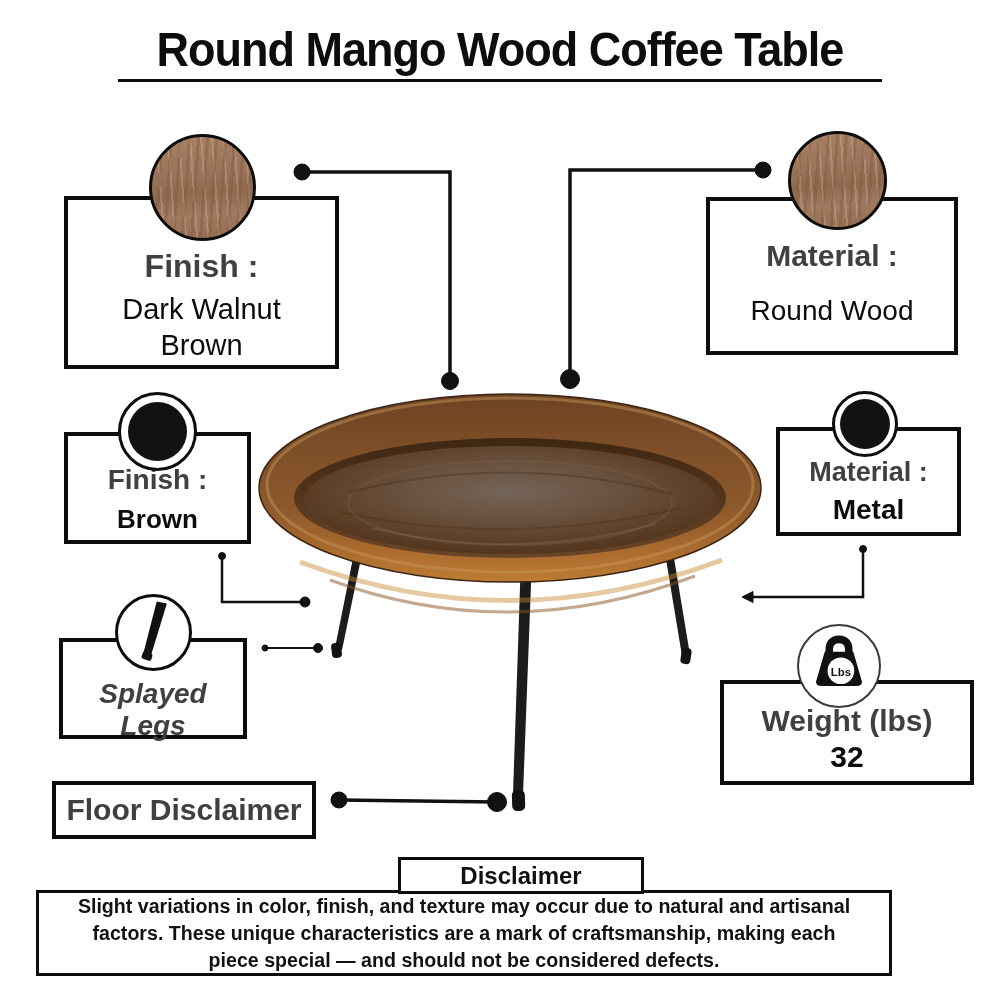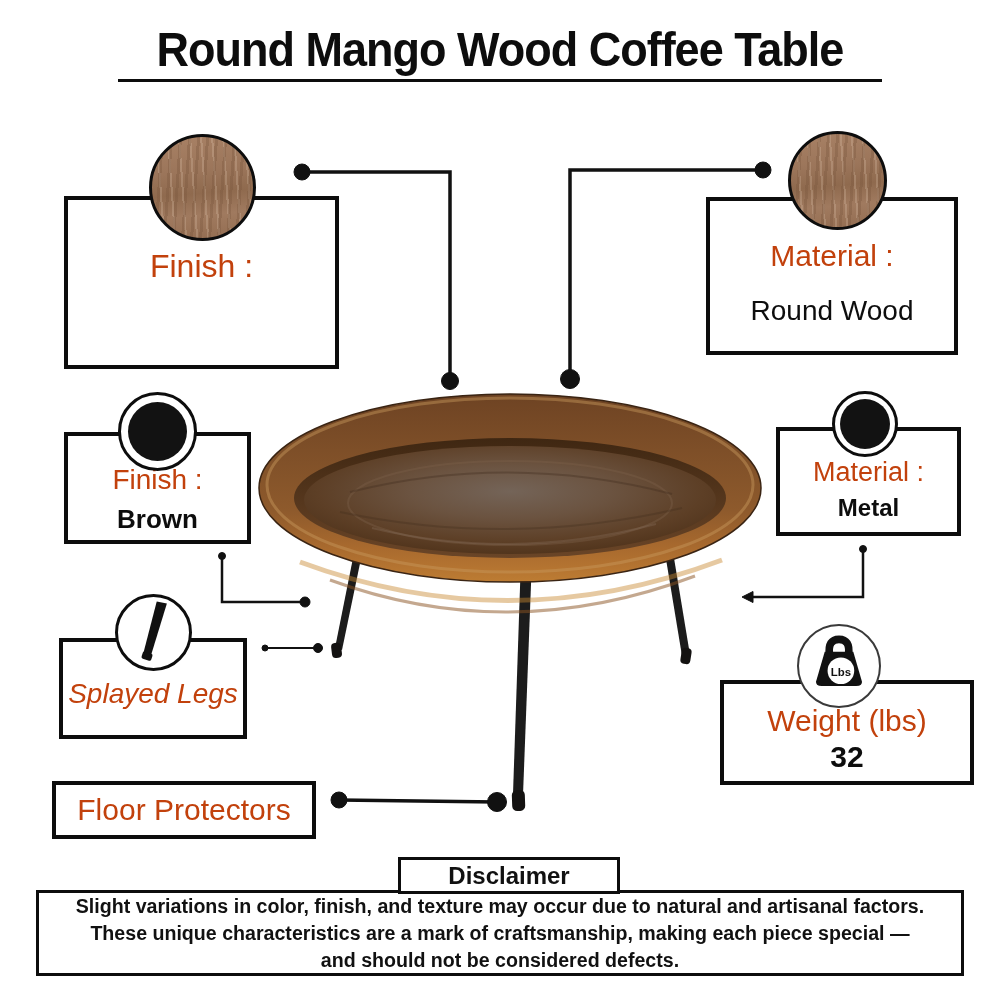--- a/index.html
+++ b/index.html
@@ -16,7 +16,7 @@
   .title-underline{position:absolute;left:118px;top:79px;width:764px;height:3px;background:#0d0d0d;}
   
   .box{position:absolute;background:#ffffff;border:4px solid #0d0d0d;box-sizing:border-box;text-align:center;z-index:3;}
-  .box-label{font-weight:400;color:#c2410c;}
+  .box-label{font-weight:700;color:#404040;}
   .box-value{font-weight:400;color:#0d0d0d;}
   
   .box-finish-wood{left:64px;top:196px;width:275px;height:173px;padding-top:48px;}

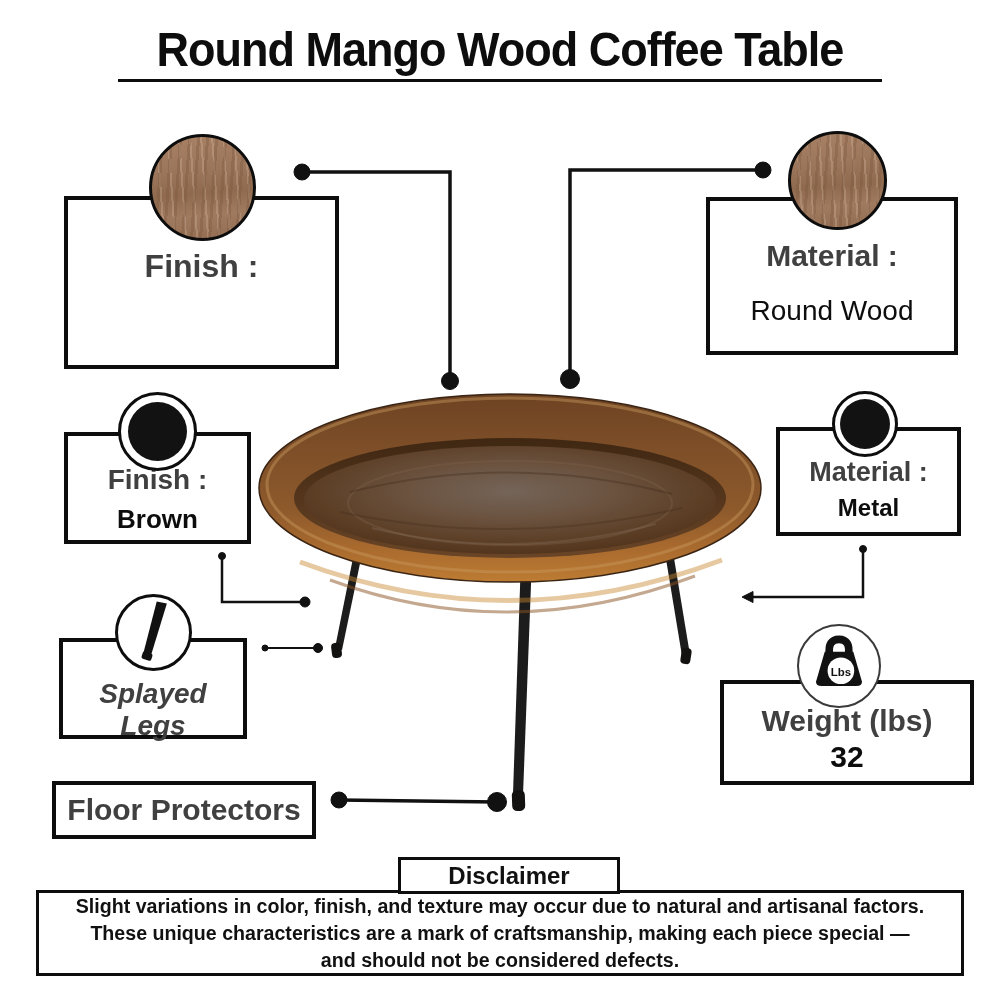--- a/index.html
+++ b/index.html
@@ -150,6 +150,7 @@
 
   <div class="box box-finish-wood">
     <div class="box-label">Finish :</div>
+    <div class="box-value">Dark Walnut Brown</div>
   </div>
   <div class="swatch swatch-wood swatch-wood-1"></div>
 

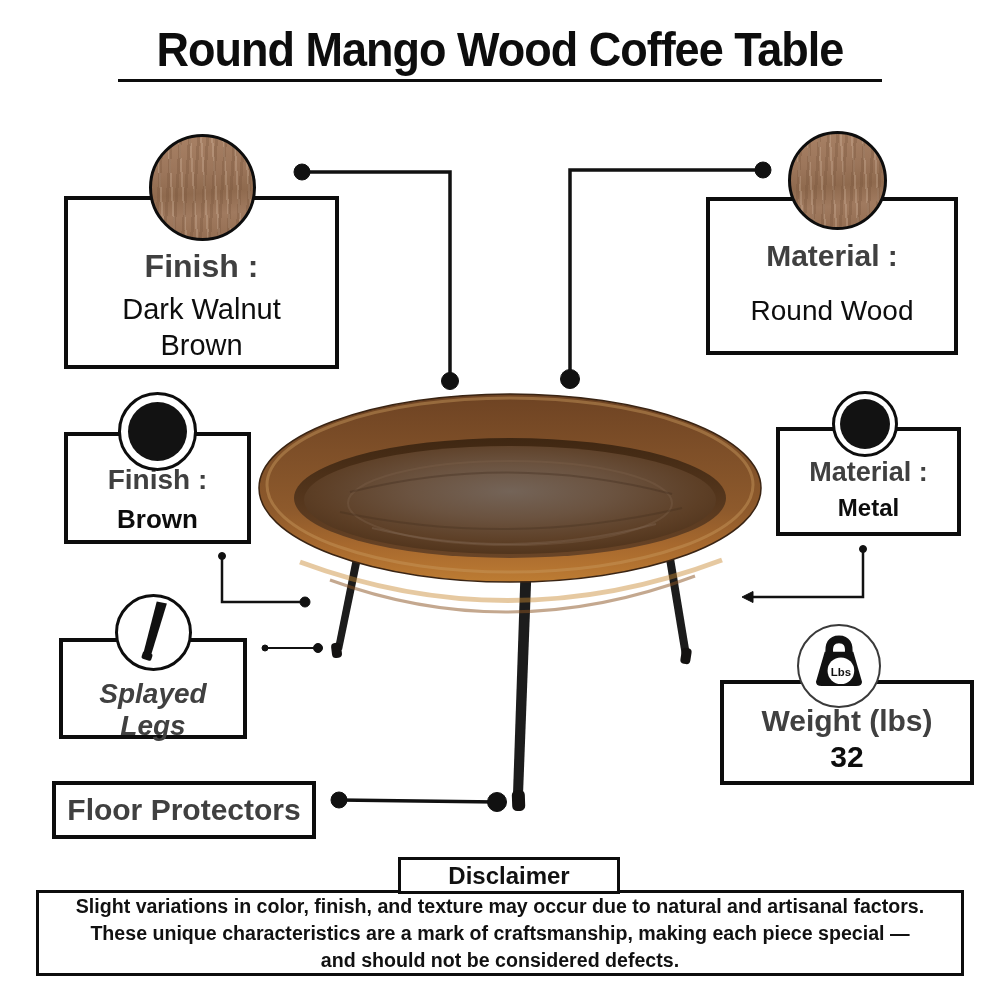--- a/index.html
+++ b/index.html
@@ -30,7 +30,7 @@
   .box-finish-metal .box-value{font-size:26px;font-weight:700;padding-top:8px;}
   .box-material-metal{left:776px;top:427px;width:185px;height:109px;padding-top:26px;}
   .box-material-metal .box-label{font-size:27px;}
-  .box-material-metal .box-value{font-size:24px;font-weight:700;padding-top:6px;}
+  .box-material-metal .box-value{font-size:28px;font-weight:700;padding-top:6px;}
   .box-splayed{left:59px;top:638px;width:188px;height:101px;padding-top:36px;}
   .box-splayed .box-label{font-size:28px;font-style:italic;}
   .box-weight{left:720px;top:680px;width:254px;height:105px;padding-top:20px;}

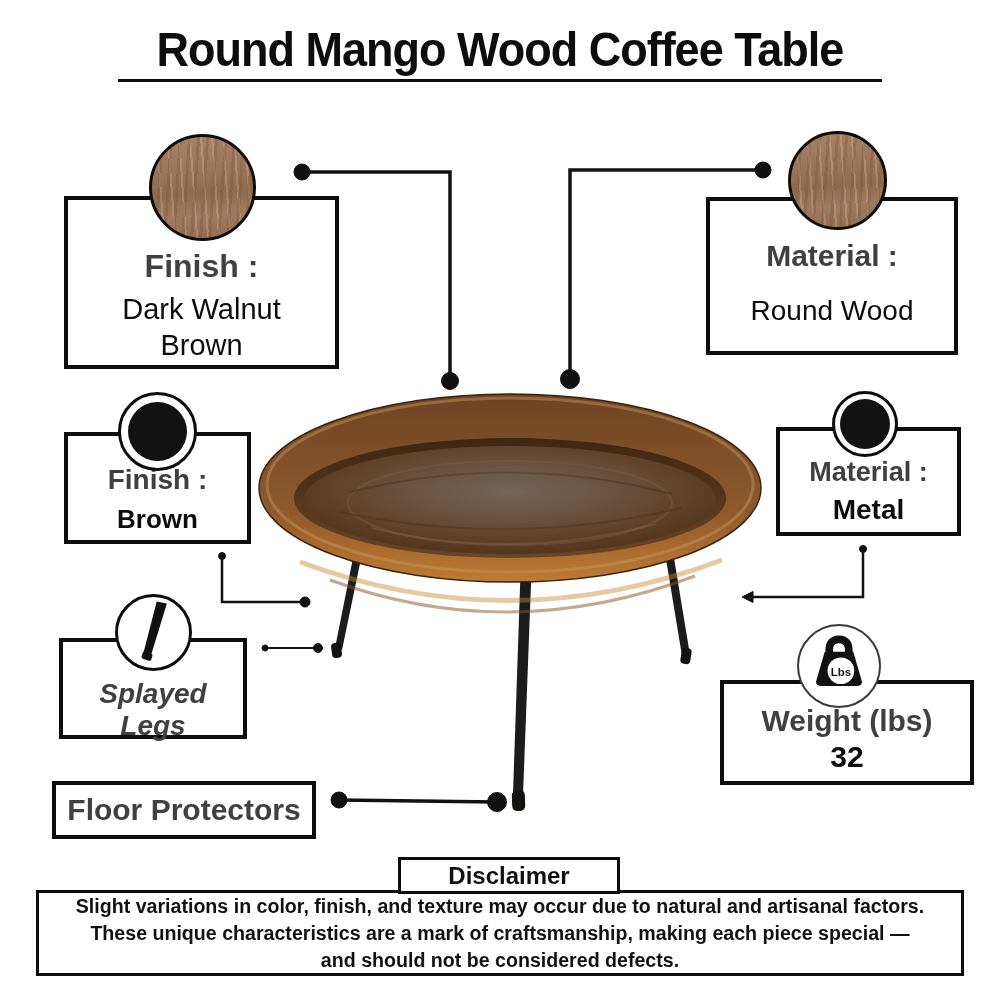--- a/index.html
+++ b/index.html
@@ -200,7 +200,7 @@
   </div>
 
   <div class="box box-floor">
-    <div class="box-label">Floor Protectors</div>
+    <div class="box-label">Floor Disclaimer</div>
   </div>
 
   <div class="disclaimer-title">Disclaimer</div>

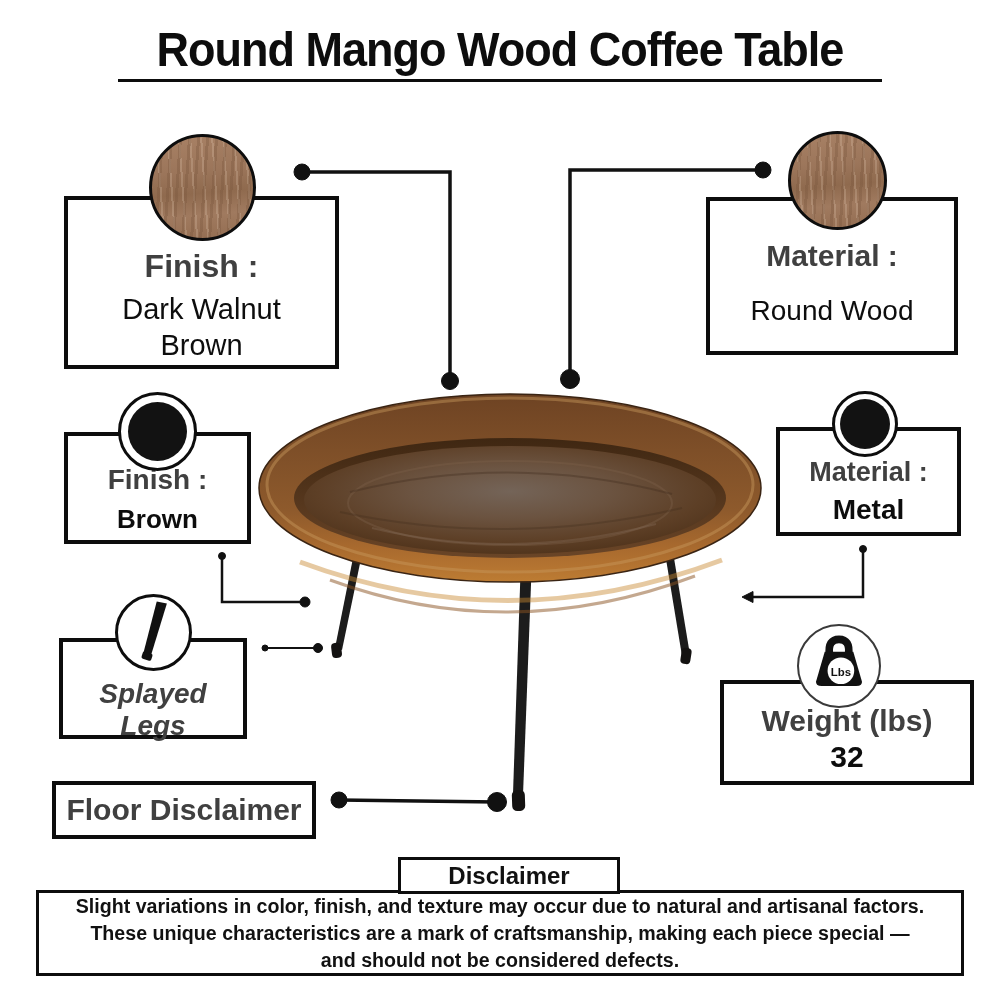--- a/index.html
+++ b/index.html
@@ -61,7 +61,7 @@
   .circle-plain svg{display:block;width:100%;height:100%;}
   
   .disclaimer-title{
-    position:absolute;left:398px;top:857px;width:222px;height:37px;background:#fff;
+    position:absolute;left:398px;top:857px;width:246px;height:37px;background:#fff;
     border:3px solid #0d0d0d;box-sizing:border-box;z-index:5;
     display:flex;align-items:center;justify-content:center;font-size:24px;font-weight:700;
   }

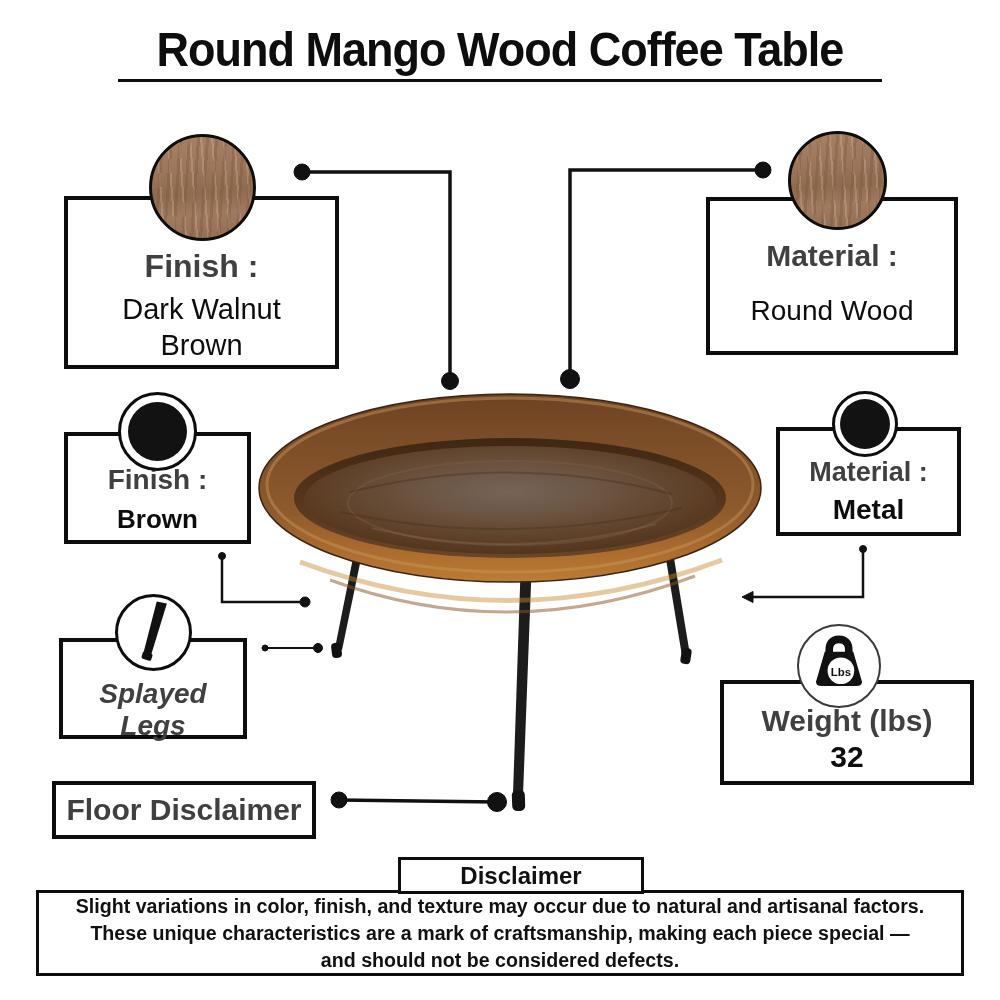--- a/index.html
+++ b/index.html
@@ -66,7 +66,7 @@
     display:flex;align-items:center;justify-content:center;font-size:24px;font-weight:700;
   }
   .disclaimer-body{
-    position:absolute;left:36px;top:890px;width:928px;height:86px;background:#fff;
+    position:absolute;left:36px;top:890px;width:856px;height:86px;background:#fff;
     border:3px solid #0d0d0d;box-sizing:border-box;z-index:4;
     display:flex;align-items:center;justify-content:flex-start;text-align:center;
   }

